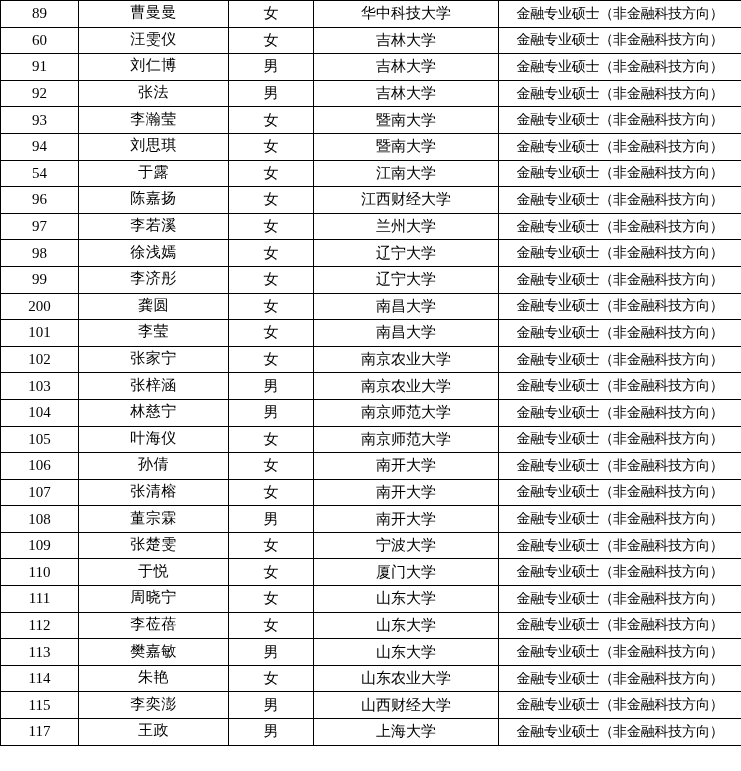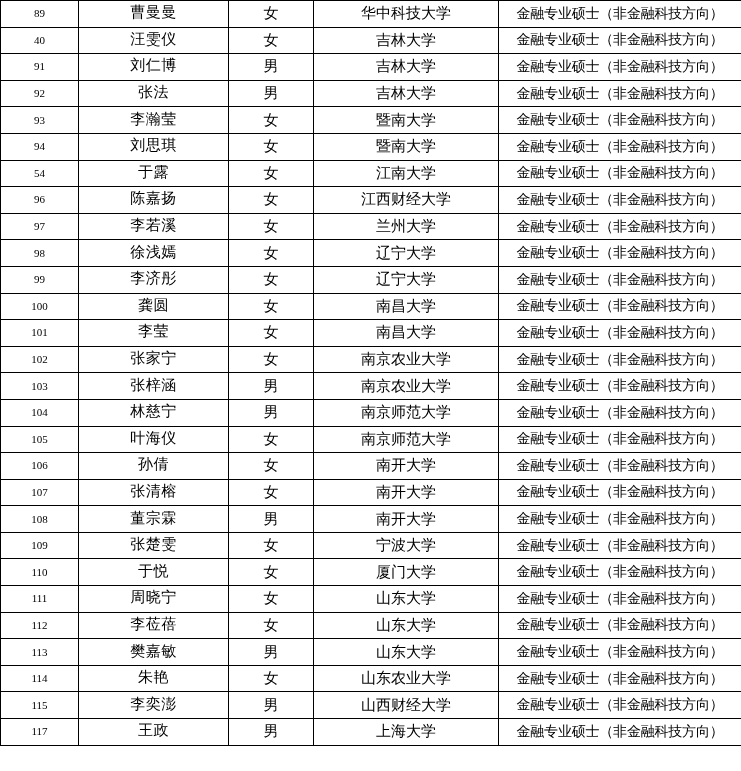--- a/index.html
+++ b/index.html
@@ -36,7 +36,7 @@
     white-space: nowrap;
     overflow: hidden;
   }
-  #roster-table td.cell-index { font-size: 11px; }
+  #roster-table td.cell-index { font-size: 15px; }
   #roster-table td.cell-name { letter-spacing: 0.5px; font-family: Liberation Mono, monospace; }
   #roster-table td.cell-major { font-size: 14px; letter-spacing: -0.2px; }
 </style>

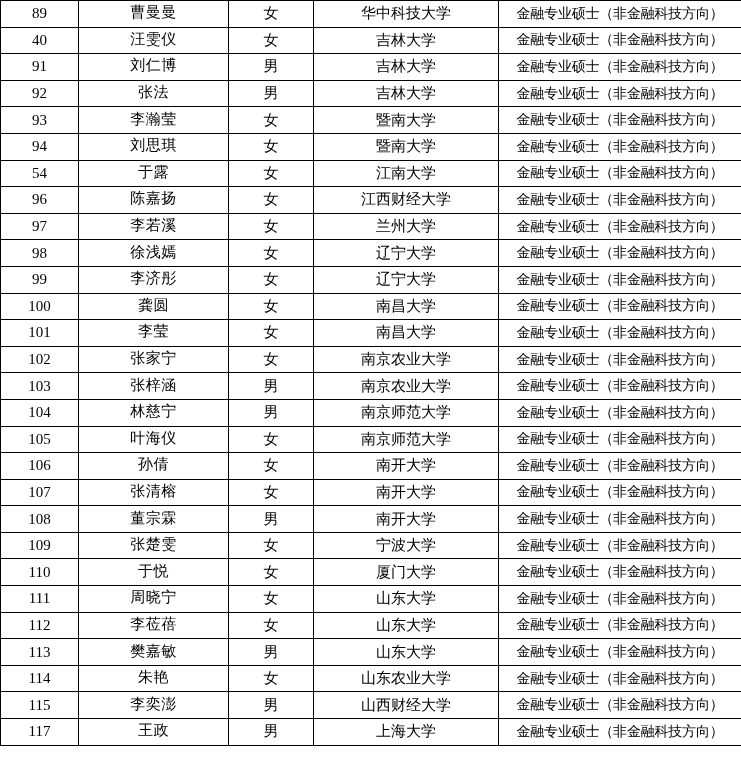--- a/index.html
+++ b/index.html
@@ -60,7 +60,7 @@
         <td class="cell-major">金融专业硕士（非金融科技方向）</td>
       </tr>
       <tr>
-        <td class="cell-index">40</td>
+        <td class="cell-index">60</td>
         <td class="cell-name">汪雯仪</td>
         <td class="cell-sex">女</td>
         <td class="cell-school">吉林大学</td>

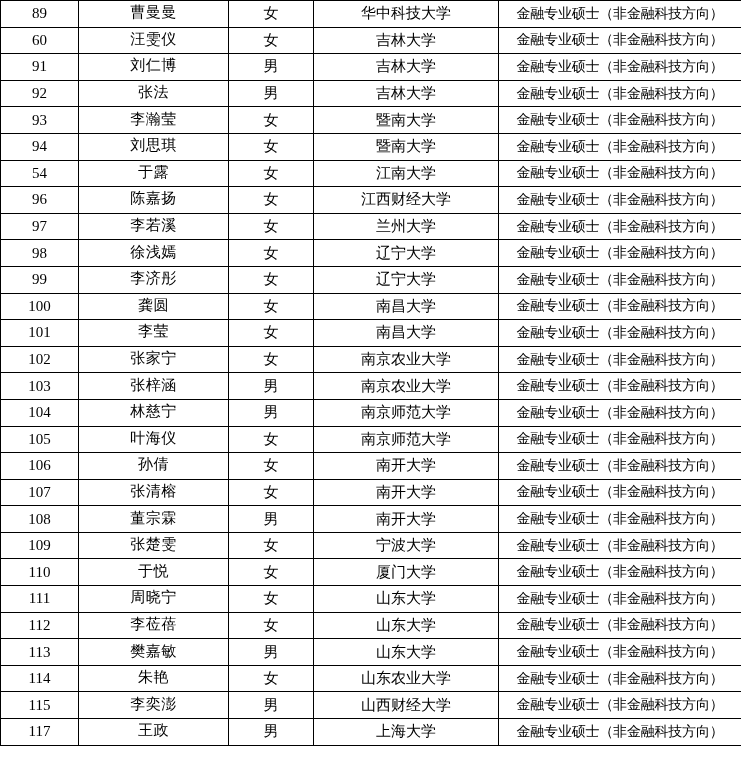--- a/index.html
+++ b/index.html
@@ -130,7 +130,7 @@
         <td class="cell-major">金融专业硕士（非金融科技方向）</td>
       </tr>
       <tr>
-        <td class="cell-index">100</td>
+        <td class="cell-index">200</td>
         <td class="cell-name">龚圆</td>
         <td class="cell-sex">女</td>
         <td class="cell-school">南昌大学</td>

